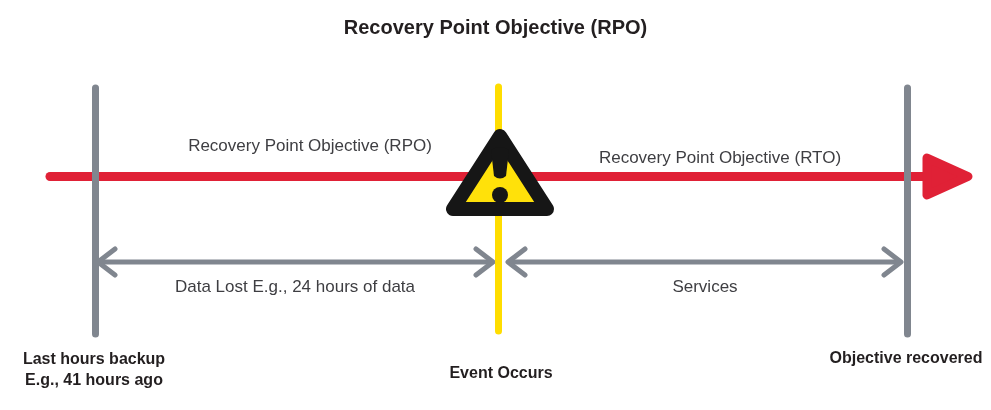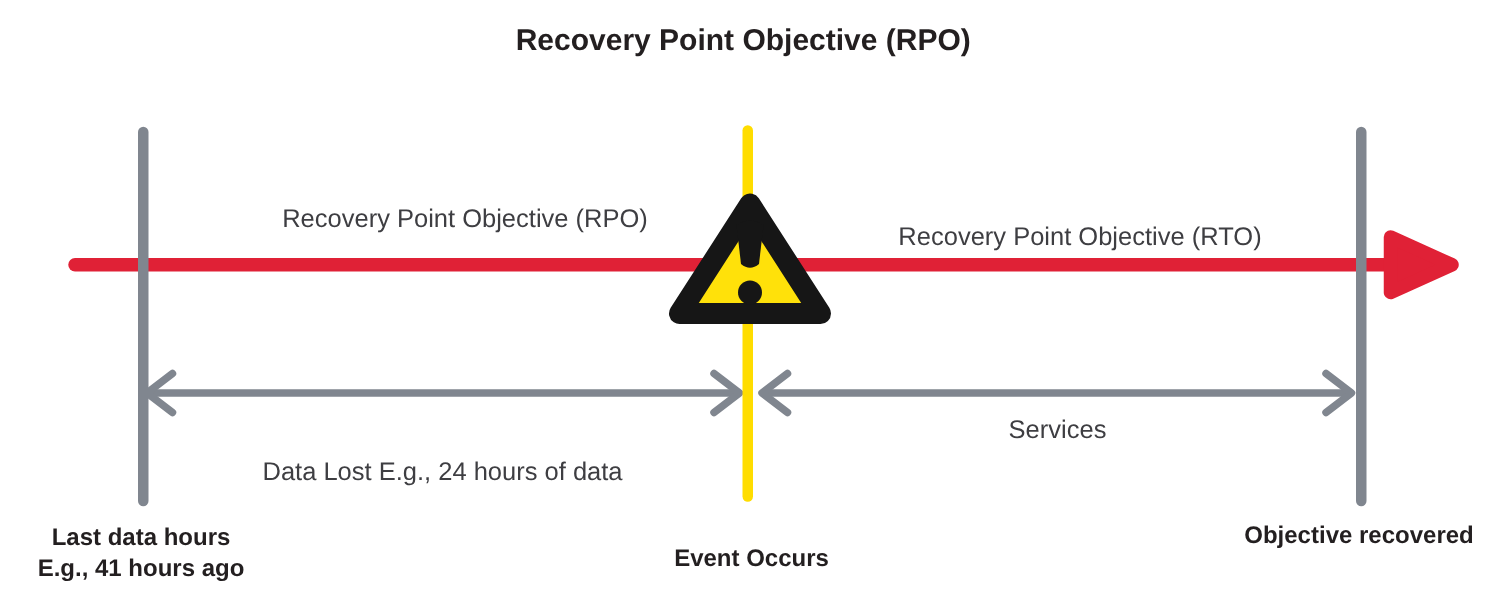--- a/index.html
+++ b/index.html
@@ -69,7 +69,7 @@
   <div class="lbl" style="left:310px;top:136px;">Recovery Point Objective (RPO)</div>
   <div class="lbl" style="left:720px;top:148px;">Recovery Point Objective (RTO)</div>
 
-  <div class="lbl" style="left:295px;top:277px;margin-top:28px;">Data Lost E.g., 24 hours of data</div>
+  <div class="lbl" style="left:295px;top:277px;">Data Lost E.g., 24 hours of data</div>
   <div class="lbl" style="left:705px;top:277px;">Services</div>
 
   <div class="bold-lbl two-line" style="left:94px;top:348px;">

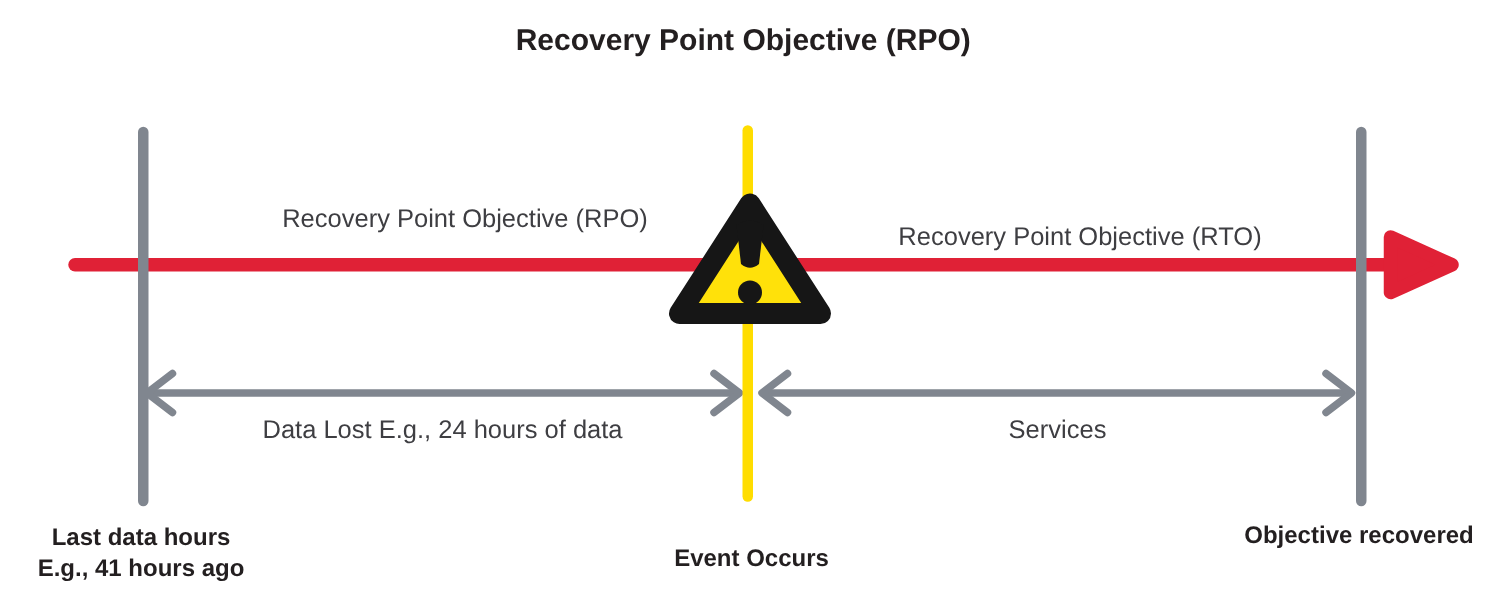--- a/index.html
+++ b/index.html
@@ -73,7 +73,7 @@
   <div class="lbl" style="left:705px;top:277px;">Services</div>
 
   <div class="bold-lbl two-line" style="left:94px;top:348px;">
-    <div>Last data hours</div>
+    <div>Last hours backup</div>
     <div>E.g., 41 hours ago</div>
   </div>
   <div class="bold-lbl" style="left:501px;top:364px;">Event Occurs</div>

